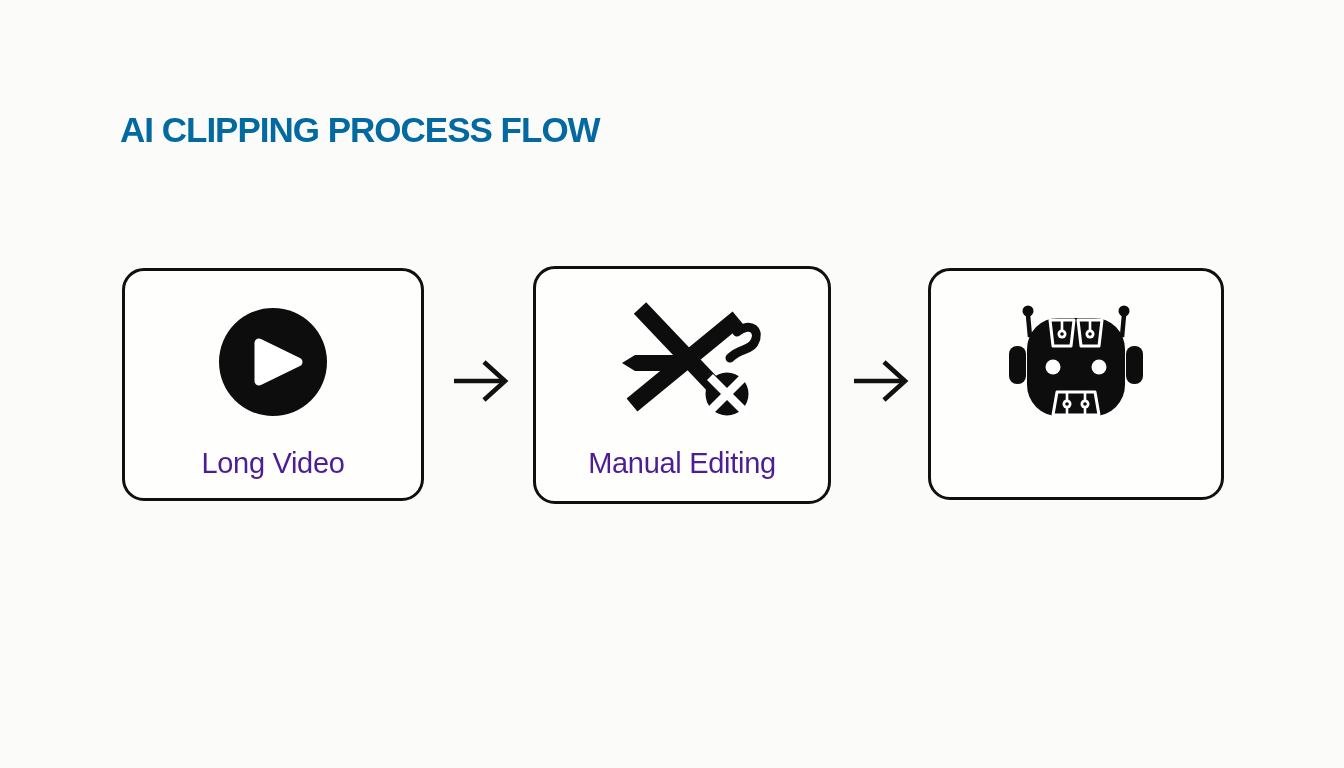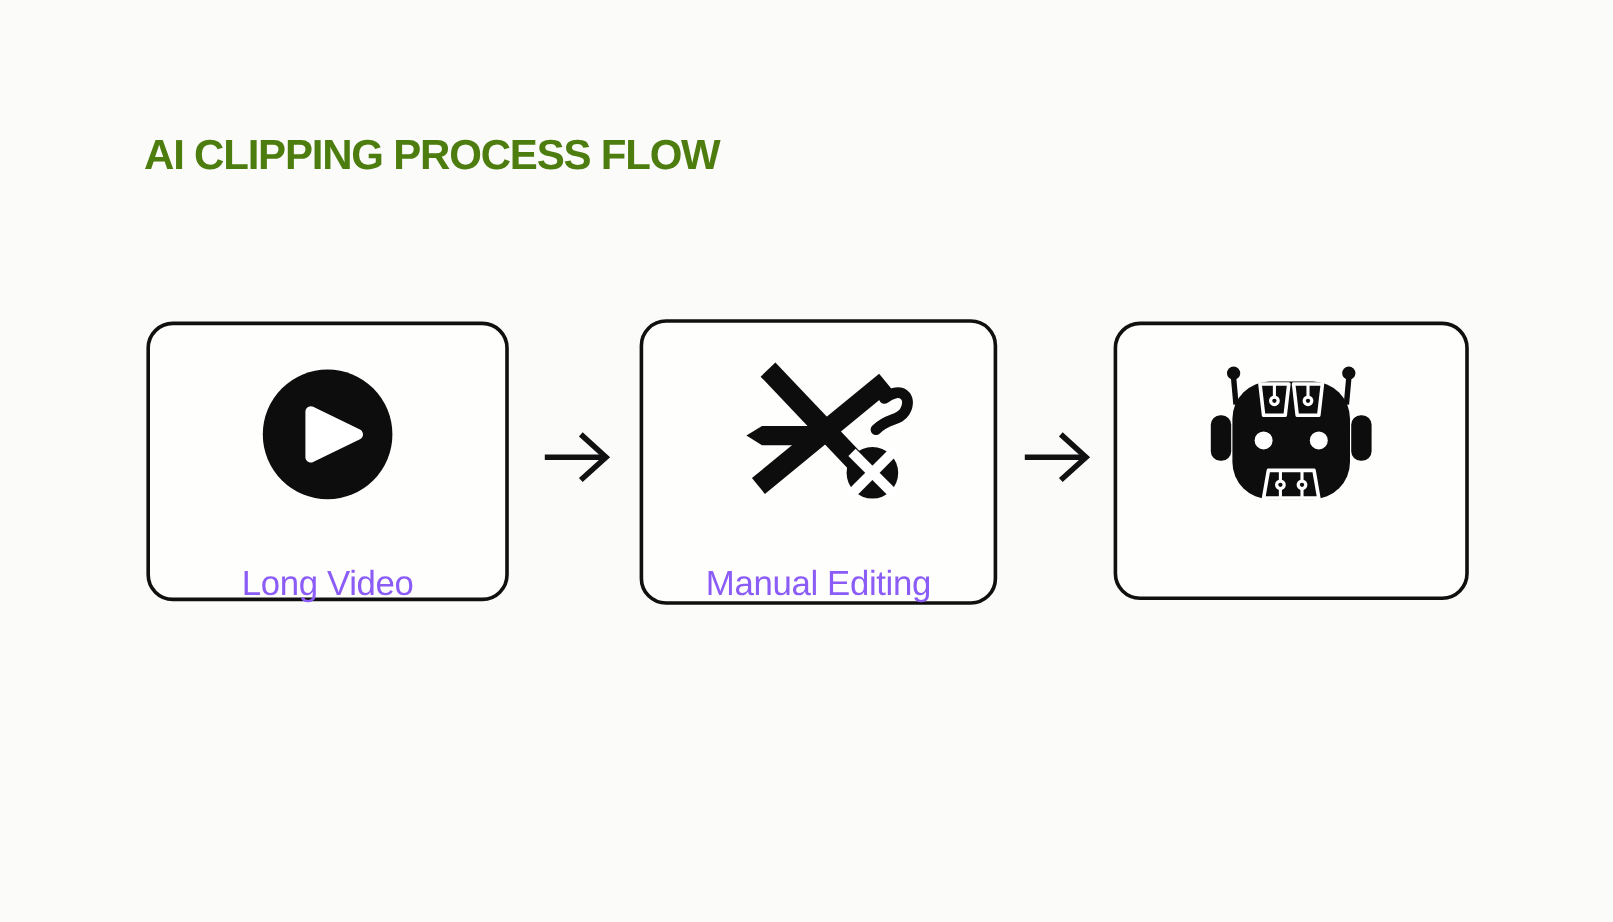--- a/index.html
+++ b/index.html
@@ -11,7 +11,7 @@
   .title{
     position:absolute; left:120px; top:110px;
     font-size:35px; font-weight:bold; letter-spacing:-1px;
-    color:#4d7c0f; white-space:nowrap;
+    color:#0369a1; white-space:nowrap;
   }
   .step{
     position:absolute;

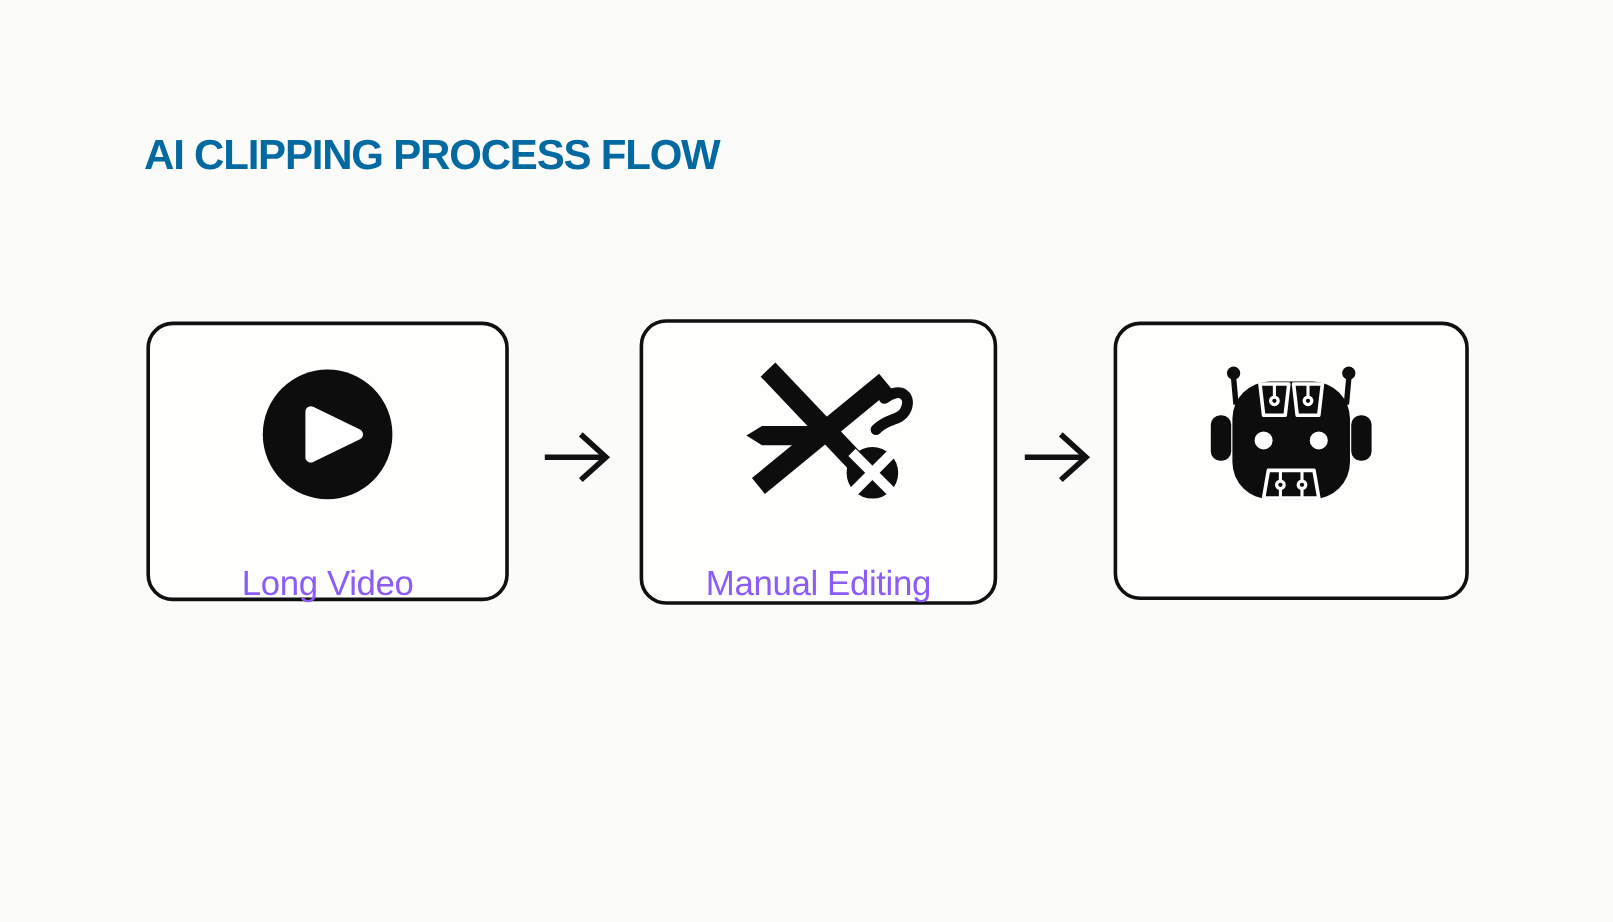--- a/index.html
+++ b/index.html
@@ -33,7 +33,7 @@
   .step-label{
     position:absolute; left:0; right:0; top:176px;
     text-align:center; font-size:29px; line-height:32px;
-    color:#8b5cf6; letter-spacing:-0.3px;margin-top:24px;
+    color:#4c1d95; letter-spacing:-0.3px;
   }
   .s2 .step-label{ top:178px; }
   .arrow{ position:absolute; top:358px; }

